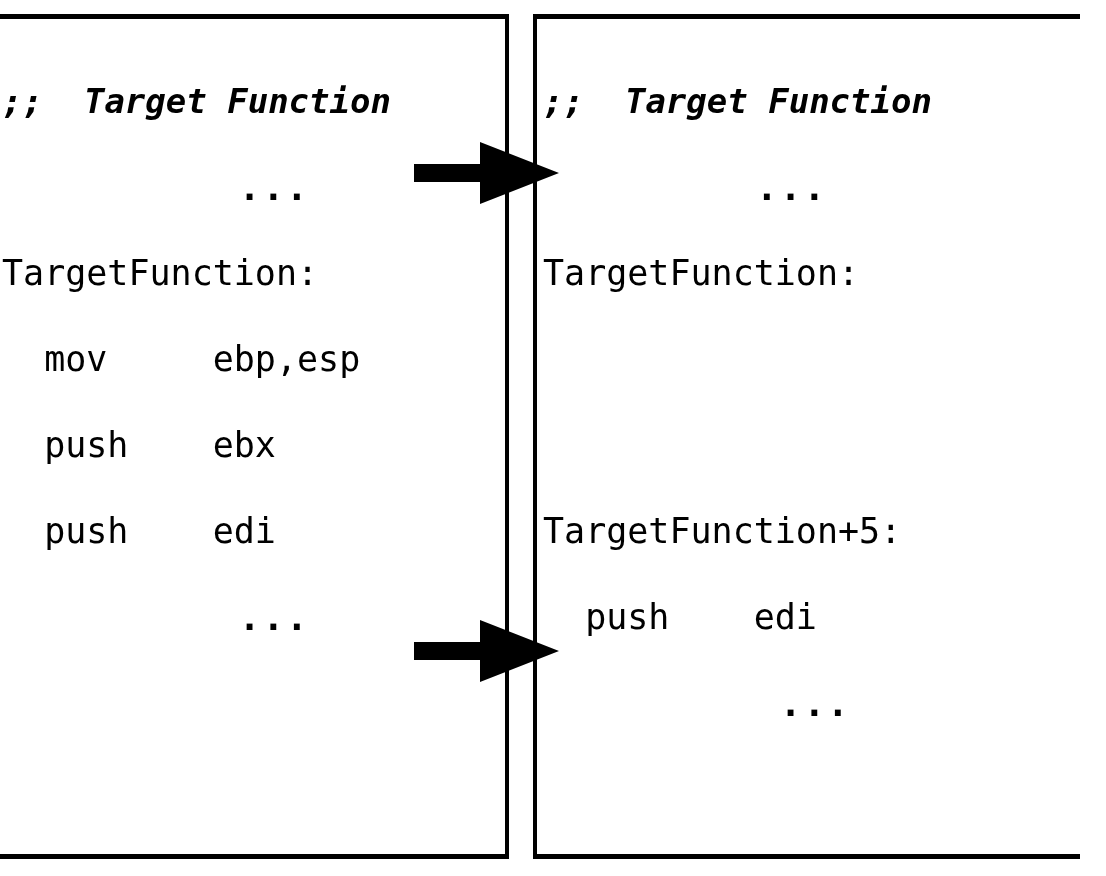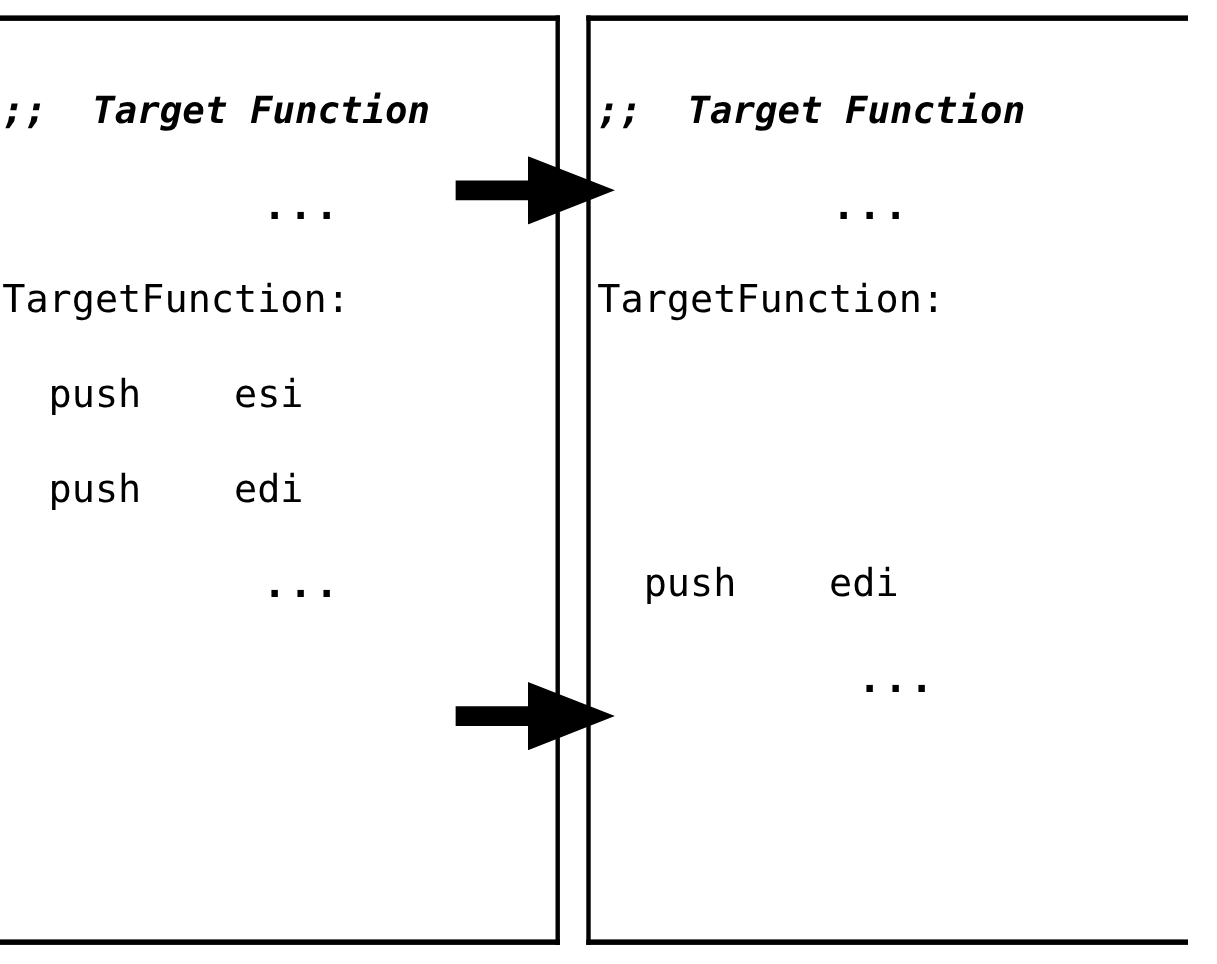--- a/index.html
+++ b/index.html
@@ -86,6 +86,7 @@
 <span class="line"><span class="hdr">;;</span><span class="hdr">  </span><span class="hdr">Target Function</span></span>
 <span class="line"><span class="ell">          </span><span class="ell">...</span></span>
 <span class="line">TargetFunction:</span>
+<span class="line">  mov     ebp,esp</span>
 <span class="line">  push    esi</span>
 <span class="line">  push    edi</span>
 <span class="line"><span class="ell">          </span><span class="ell">...</span></span>

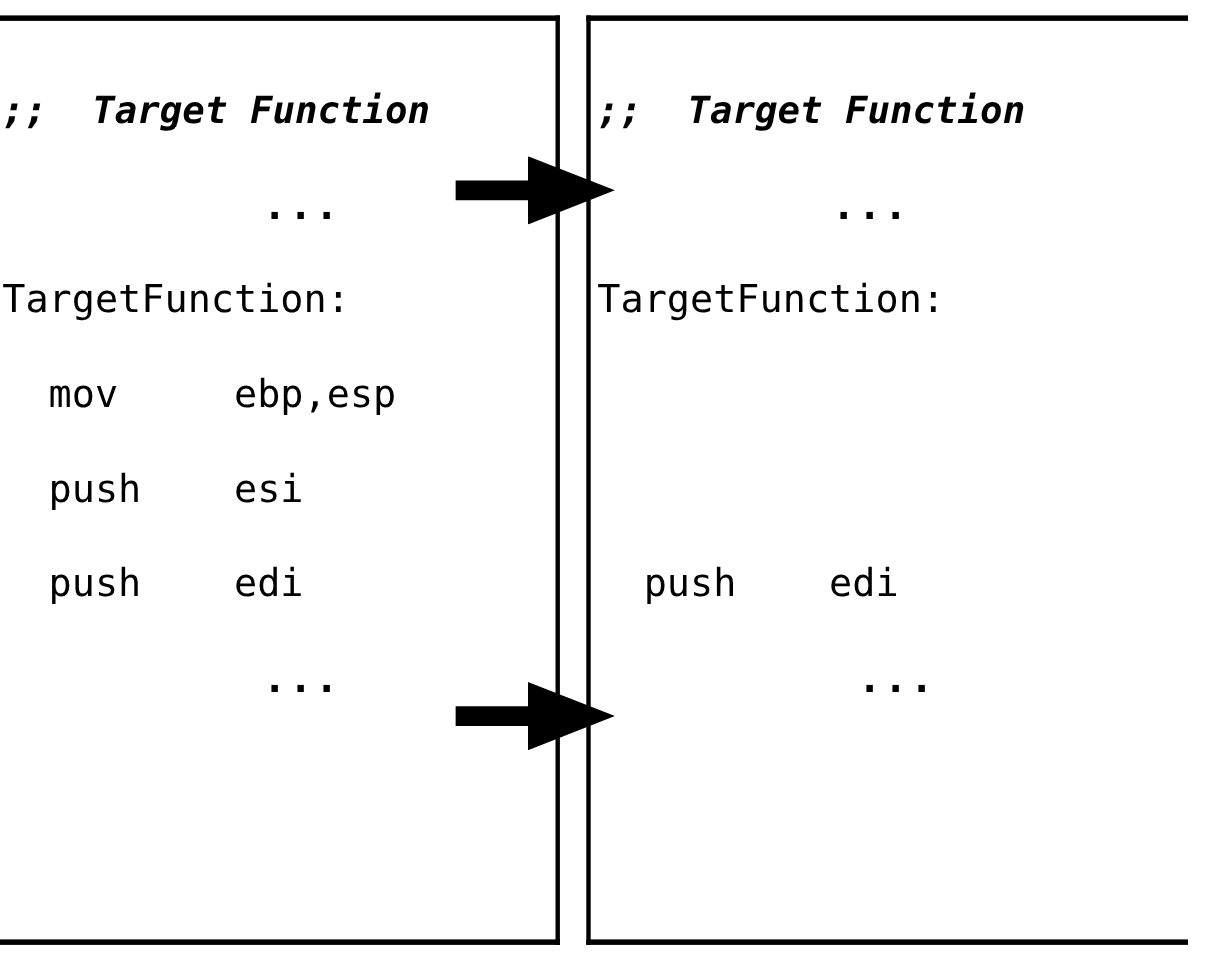--- a/index.html
+++ b/index.html
@@ -87,6 +87,7 @@
 <span class="line"><span class="ell">          </span><span class="ell">...</span></span>
 <span class="line">TargetFunction:</span>
 <span class="line">  mov     ebp,esp</span>
+<span class="line">  push    ebx</span>
 <span class="line">  push    esi</span>
 <span class="line">  push    edi</span>
 <span class="line"><span class="ell">          </span><span class="ell">...</span></span>

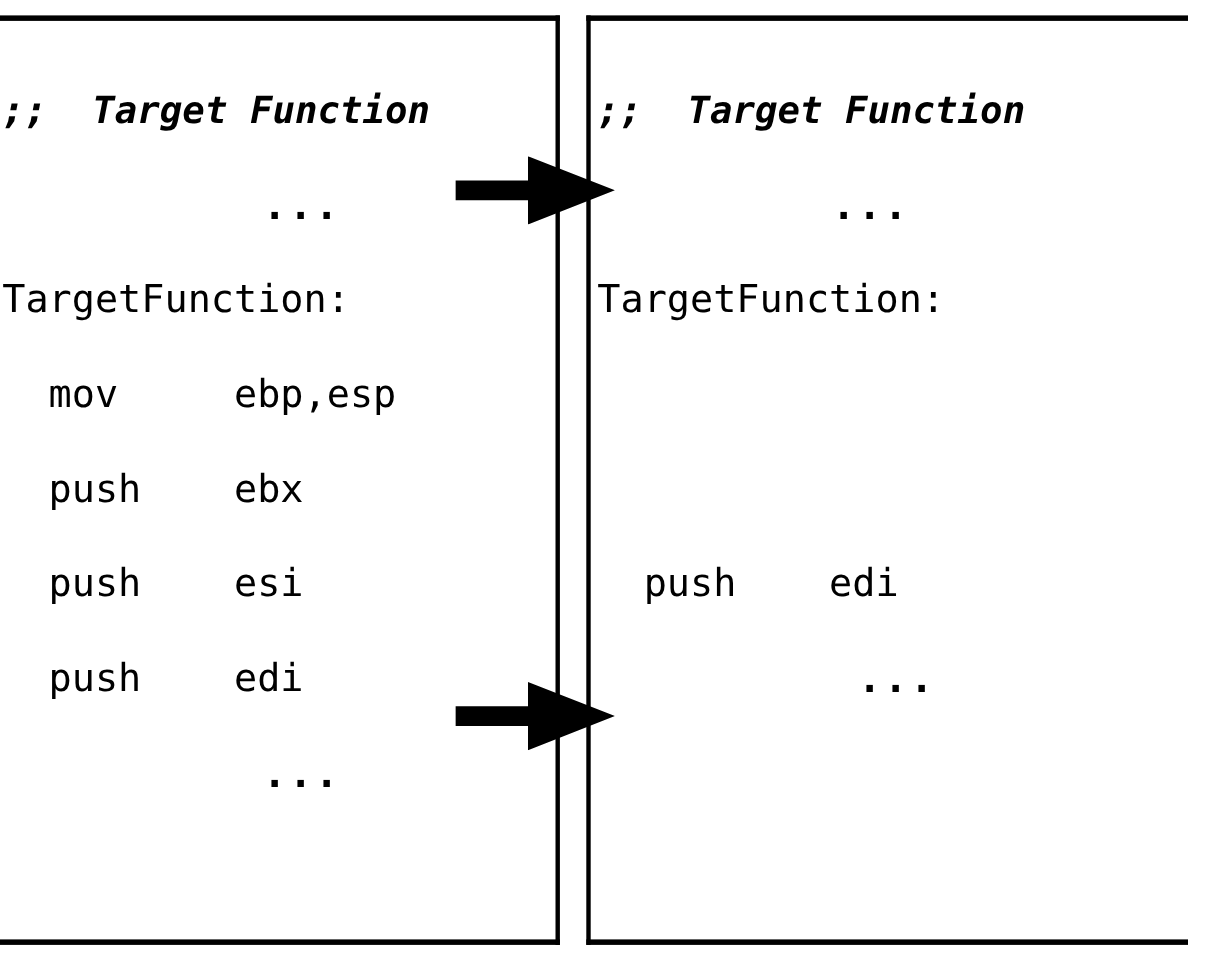--- a/index.html
+++ b/index.html
@@ -88,7 +88,6 @@
 <span class="line">TargetFunction:</span>
 <span class="line">  mov     ebp,esp</span>
 <span class="line">  push    ebx</span>
-<span class="line">  push    esi</span>
 <span class="line">  push    edi</span>
 <span class="line"><span class="ell">          </span><span class="ell">...</span></span>
 <span class="line blank"> </span>

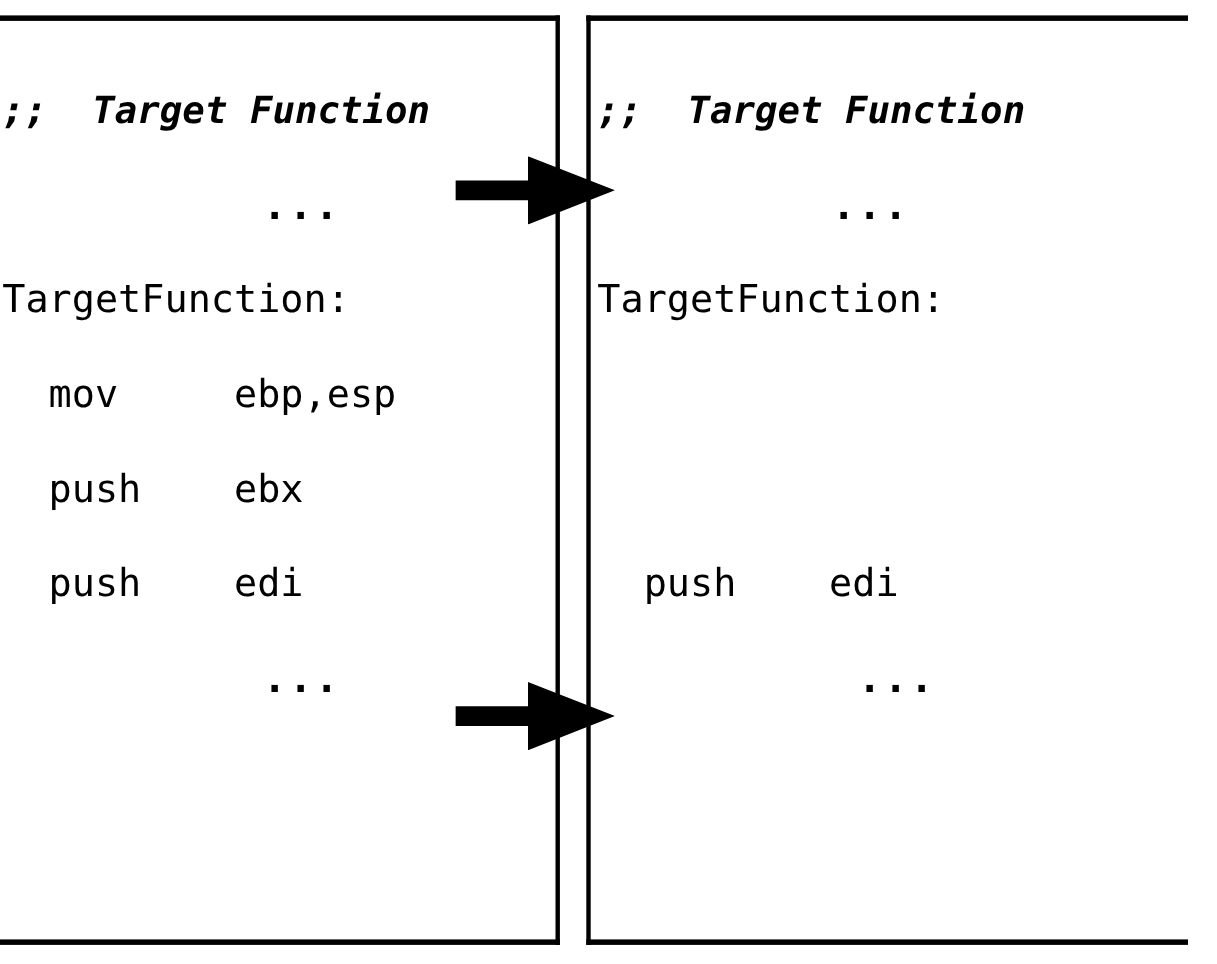--- a/index.html
+++ b/index.html
@@ -106,6 +106,7 @@
 <span class="line">TargetFunction:</span>
 <span class="line blank"> </span>
 <span class="line blank"> </span>
+<span class="line">TargetFunction+5:</span>
 <span class="line">  push    edi</span>
 <span class="line"><span class="ell">          </span><span class="ell">...</span></span>
 <span class="line blank"> </span>

